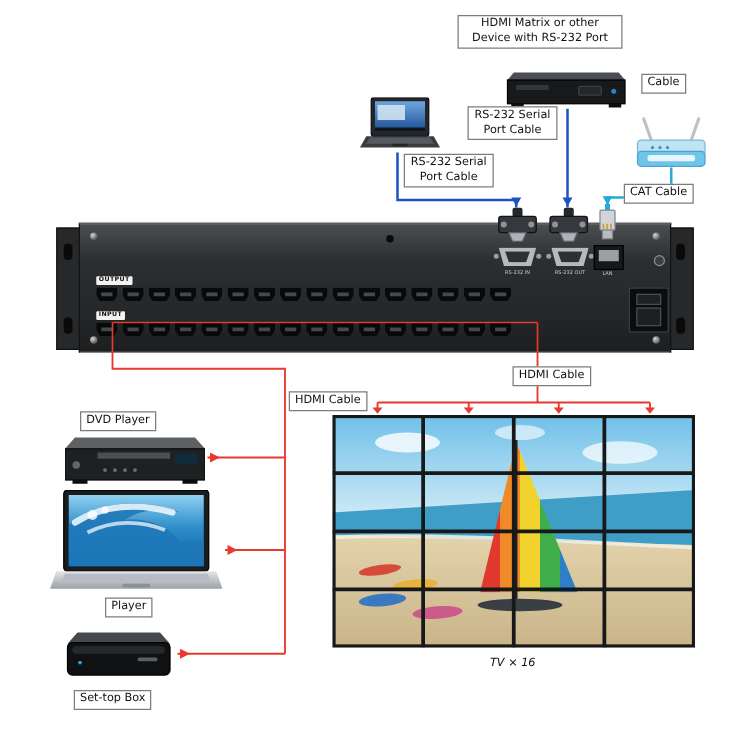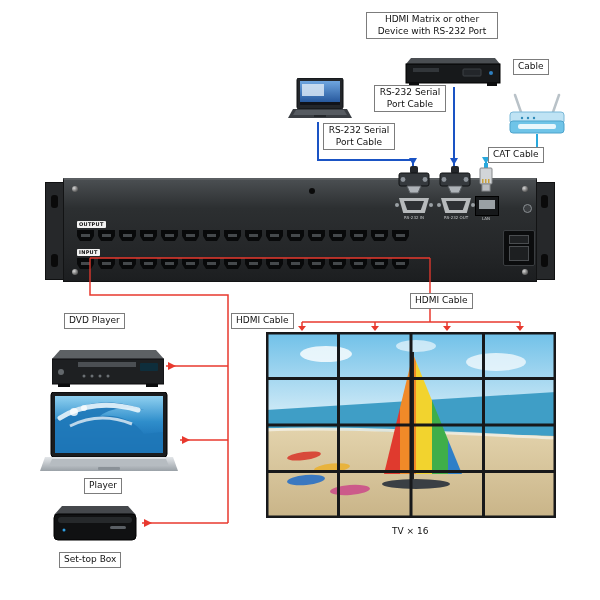--- a/index.html
+++ b/index.html
@@ -329,7 +329,7 @@
   <div class="lbl" style="left:513px;top:59px">Cable</div>
   <div class="lbl wrap" style="left:374px;top:85px;width:62px">RS-232 Serial Port Cable</div>
   <div class="lbl wrap" style="left:323px;top:123px;width:62px">RS-232 Serial Port Cable</div>
-  <div class="lbl" style="left:488px;top:147px">CAT Cable</div>
+  <div class="lbl" style="left:499px;top:147px">CAT Cable</div>
   <div class="lbl" style="left:410px;top:293px">HDMI Cable</div>
   <div class="lbl" style="left:231px;top:313px">HDMI Cable</div>
   <div class="lbl" style="left:64px;top:313px">DVD Player</div>

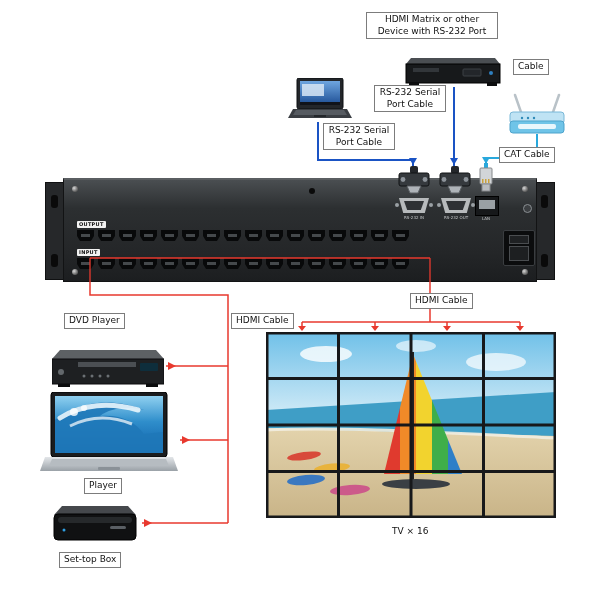--- a/index.html
+++ b/index.html
@@ -332,7 +332,7 @@
   <div class="lbl" style="left:499px;top:147px">CAT Cable</div>
   <div class="lbl" style="left:410px;top:293px">HDMI Cable</div>
   <div class="lbl" style="left:231px;top:313px">HDMI Cable</div>
-  <div class="lbl" style="left:64px;top:313px">DVD Player</div>
+  <div class="lbl" style="left:64px;top:329px">DVD Player</div>
   <div class="lbl" style="left:84px;top:478px">Player</div>
   <div class="lbl" style="left:59px;top:552px">Set-top Box</div>
   <div class="lbl plain" style="left:388px;top:525px">TV × 16</div>

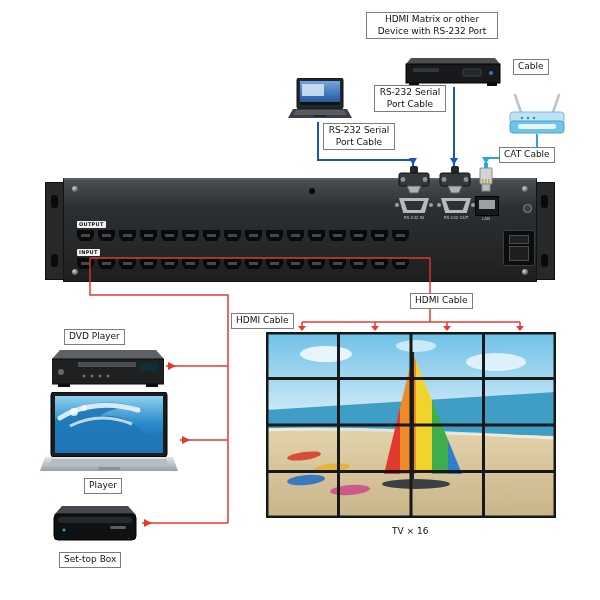--- a/index.html
+++ b/index.html
@@ -12,7 +12,7 @@
   .lbl{position:absolute;z-index:40;background:#fff;border:1px solid #7c7c7c;color:#111;
        font-size:9px;line-height:1.3;padding:1px 4px;text-align:center;white-space:nowrap;}
   .lbl.wrap{white-space:normal;}
-  .lbl.plain{border:none;background:transparent;}
+  .lbl.plain{border:none;background:transparent;font-style:italic;}
   
   .panel{left:45px;top:178px;width:510px;height:104px;}
   .ear{position:absolute;top:4px;width:18px;height:96px;background:#26282a;border:1px solid #101112;}

